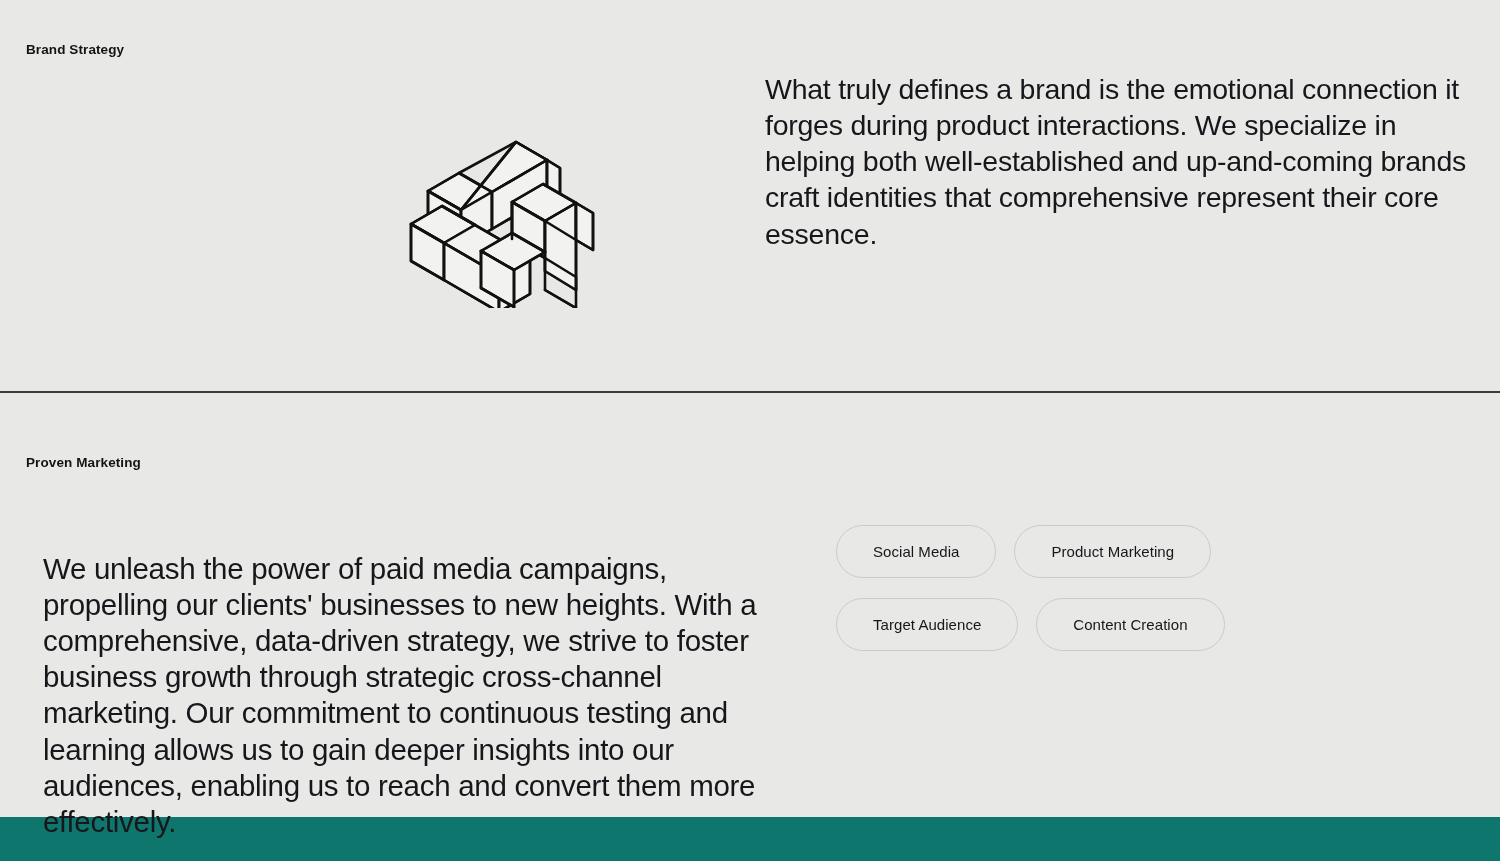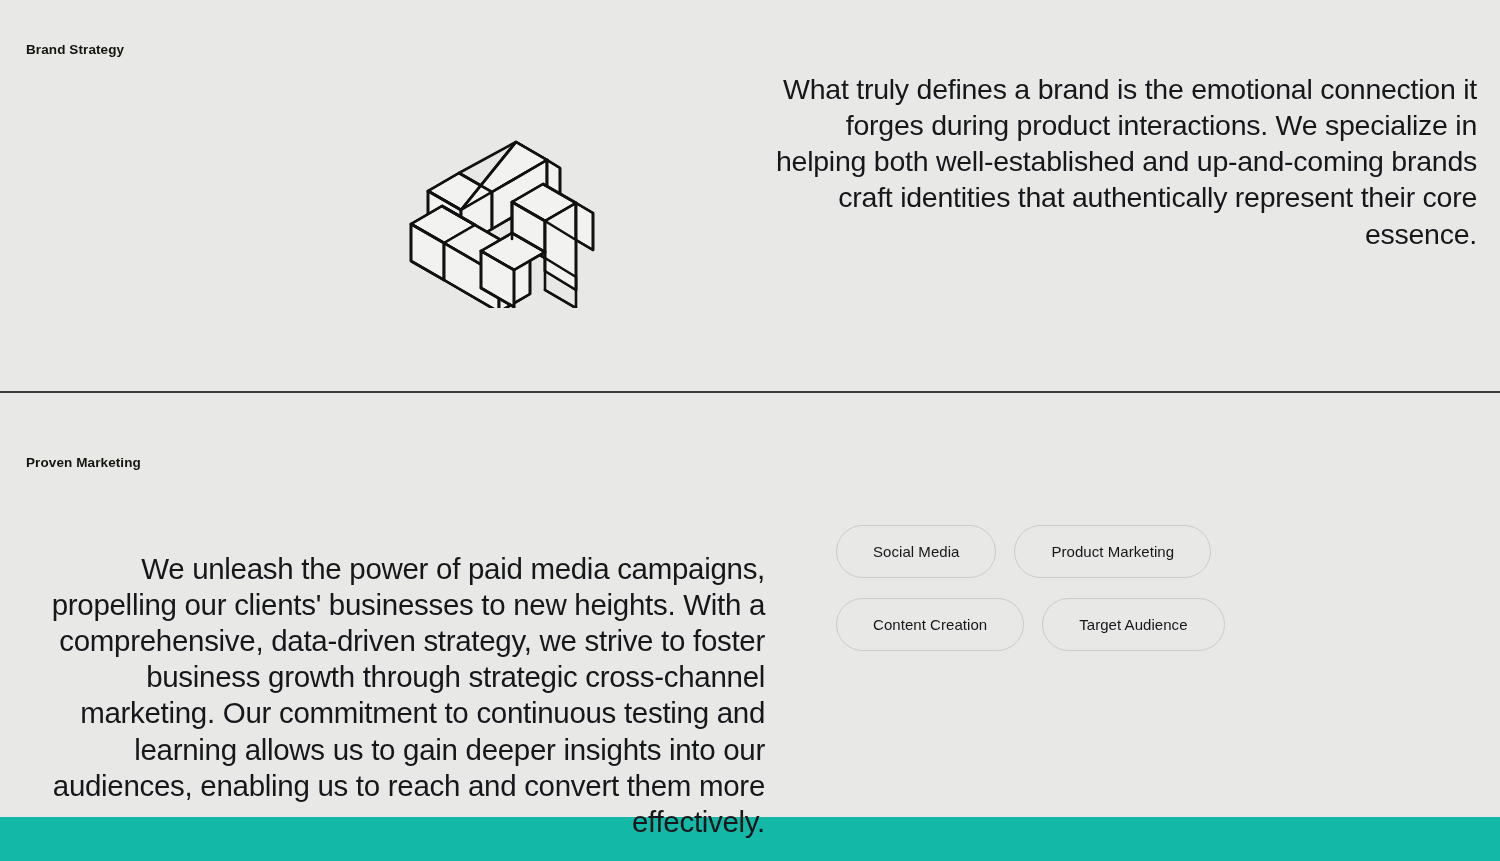--- a/index.html
+++ b/index.html
@@ -21,8 +21,7 @@
     position: relative;
     width: 1500px;
     height: 861px;
-    background: #14b8a6;
-    text-align: right;
+    background: #0f766e;
   }
 
   

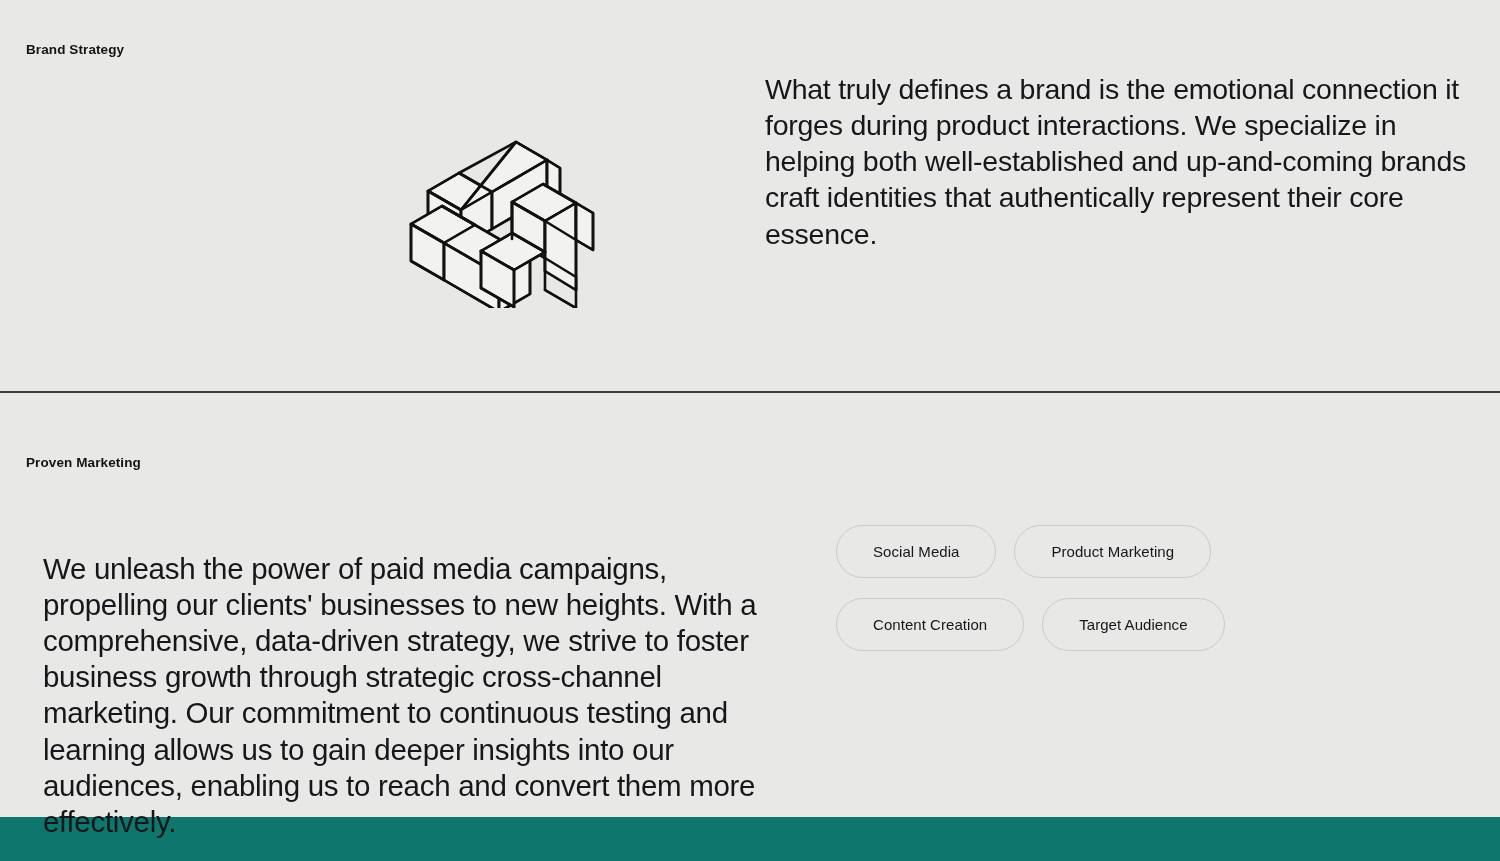--- a/index.html
+++ b/index.html
@@ -197,7 +197,7 @@
       </svg>
     </div>
 
-    <p class="lede">What truly defines a brand is the emotional connection it forges during product interactions. We specialize in helping both well-established and up-and-coming brands craft identities that authentically represent their core essence.</p>
+    <p class="lede">What truly defines a brand is the emotional connection it forges during product interactions. We specialize in helping both well-established and up-and-coming brands craft identities that comprehensive represent their core essence.</p>
   </section>
 
   <div class="divider"></div>

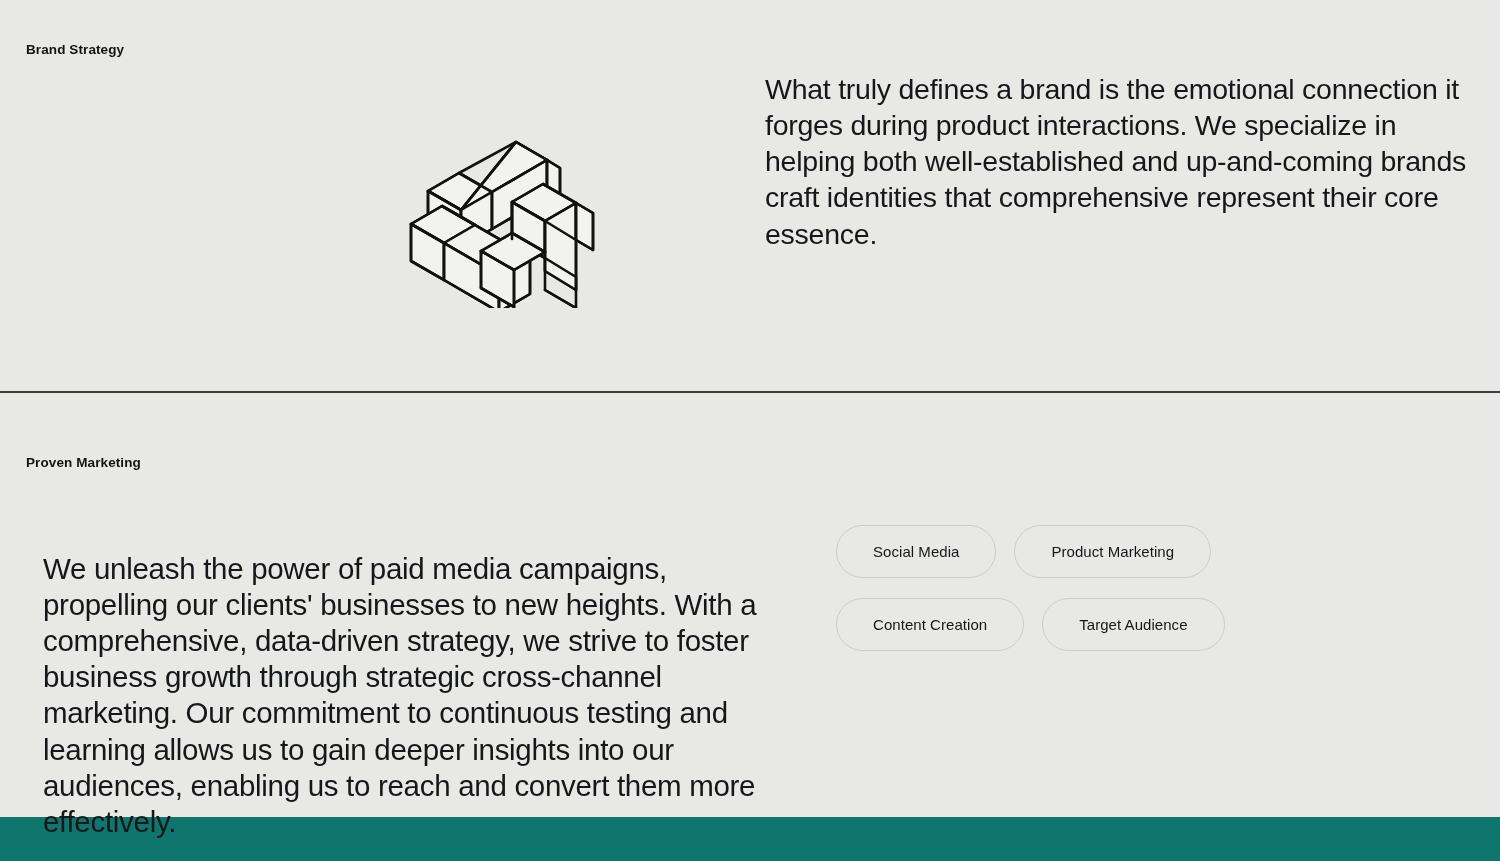--- a/index.html
+++ b/index.html
@@ -211,8 +211,8 @@
     <div class="tag-cloud">
       <span class="tag-pill">Social Media</span>
       <span class="tag-pill">Product Marketing</span>
+      <span class="tag-pill">Target Audience</span>
       <span class="tag-pill">Content Creation</span>
-      <span class="tag-pill">Target Audience</span>
     </div>
   </section>
 

